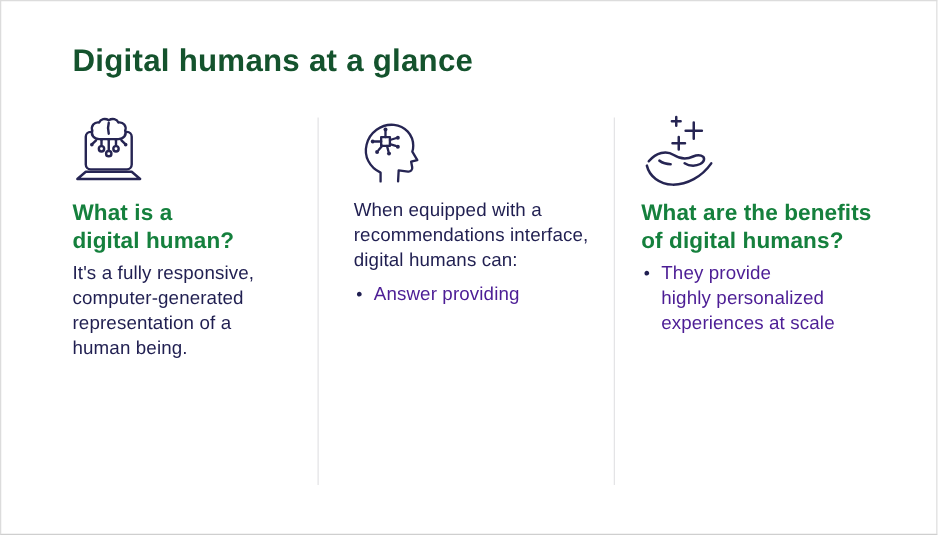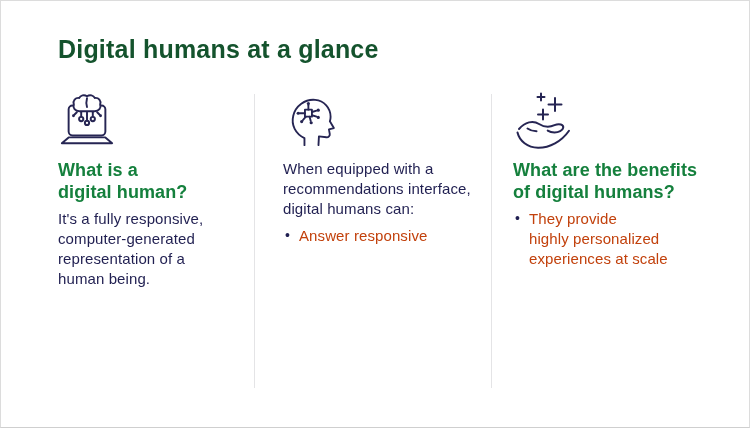--- a/index.html
+++ b/index.html
@@ -74,7 +74,7 @@
     margin-bottom: 9px;
     font-size: 15px;
     line-height: 20px;
-    color: #c2410c;
+    color: #4c1d95;
     letter-spacing: 0.1px;
     white-space: pre-line;
   }

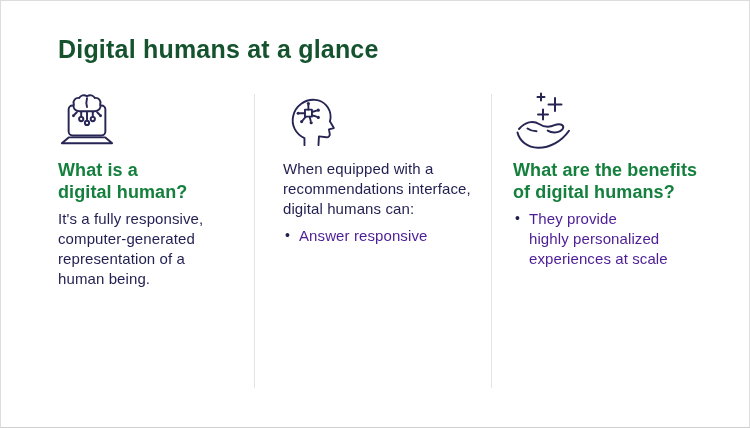--- a/index.html
+++ b/index.html
@@ -151,7 +151,7 @@
 recommendations interface,
 digital humans can:</p>
       <ul class="bullets">
-        <li>Answer responsive</li>
+        <li>Answer providing</li>
       </ul>
     </section>
 

